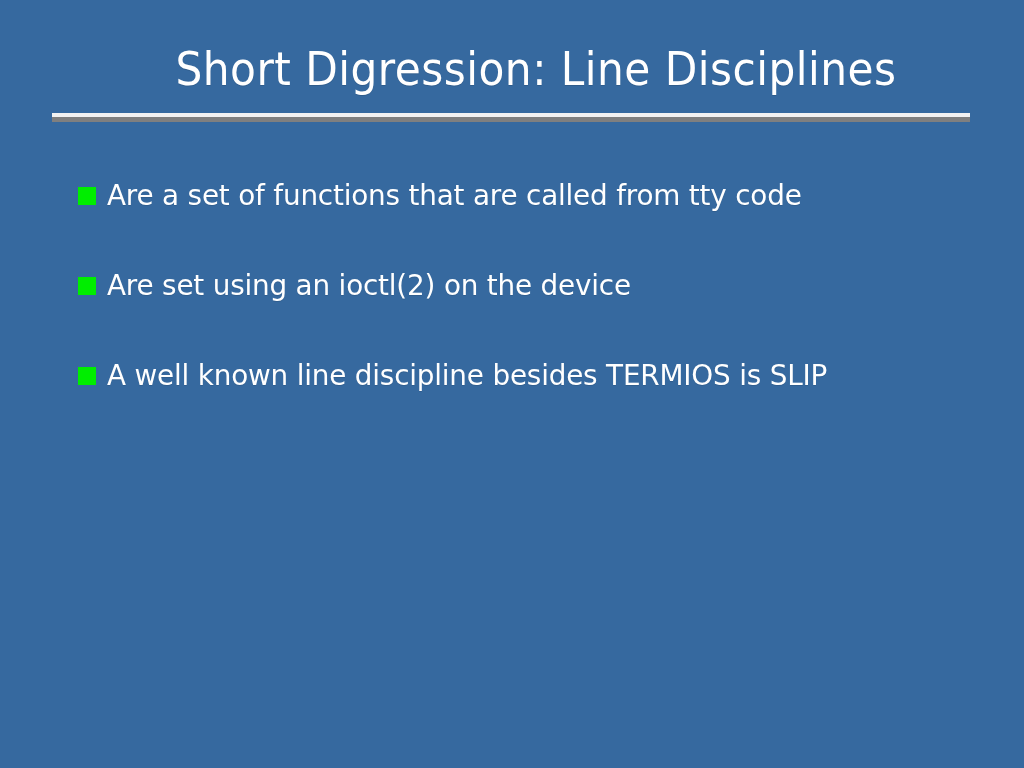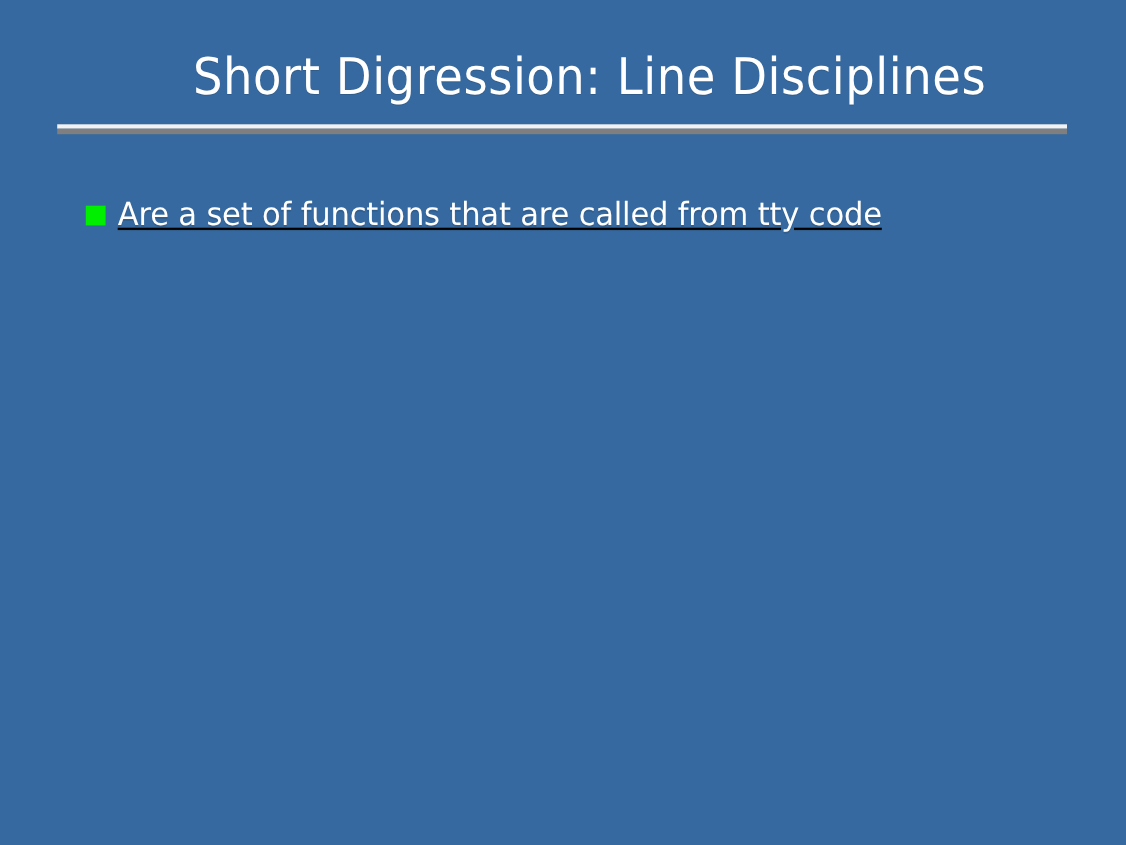--- a/index.html
+++ b/index.html
@@ -80,7 +80,6 @@
     display: flex;
     align-items: flex-start;
     height: 90px;
-    text-decoration: underline;
   }
   .bullet-marker {
     flex: 0 0 auto;

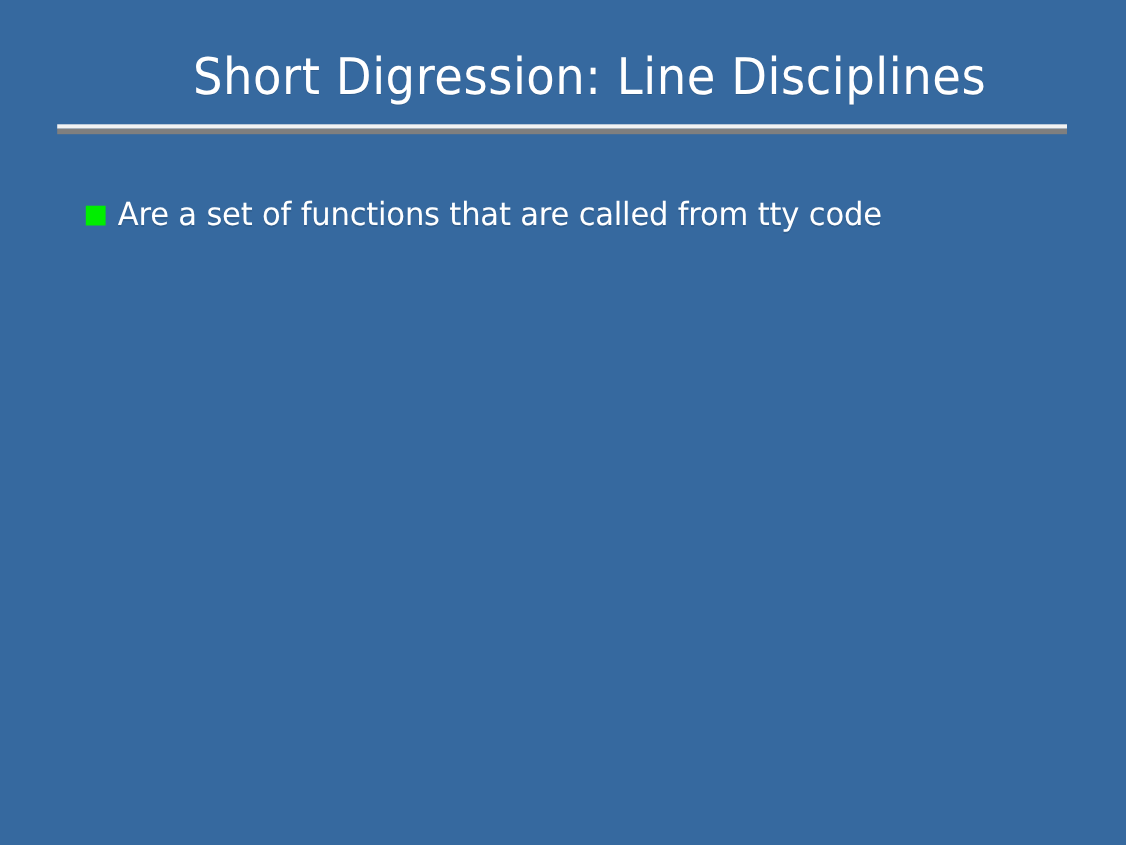--- a/index.html
+++ b/index.html
@@ -125,6 +125,10 @@
 
 
 
+    <div class="bullet-row">
+      <span class="bullet-marker"></span>
+      <span class="bullet-text">Are set using an ioctl(2) on the device</span>
+    </div>
 
 
   </div>

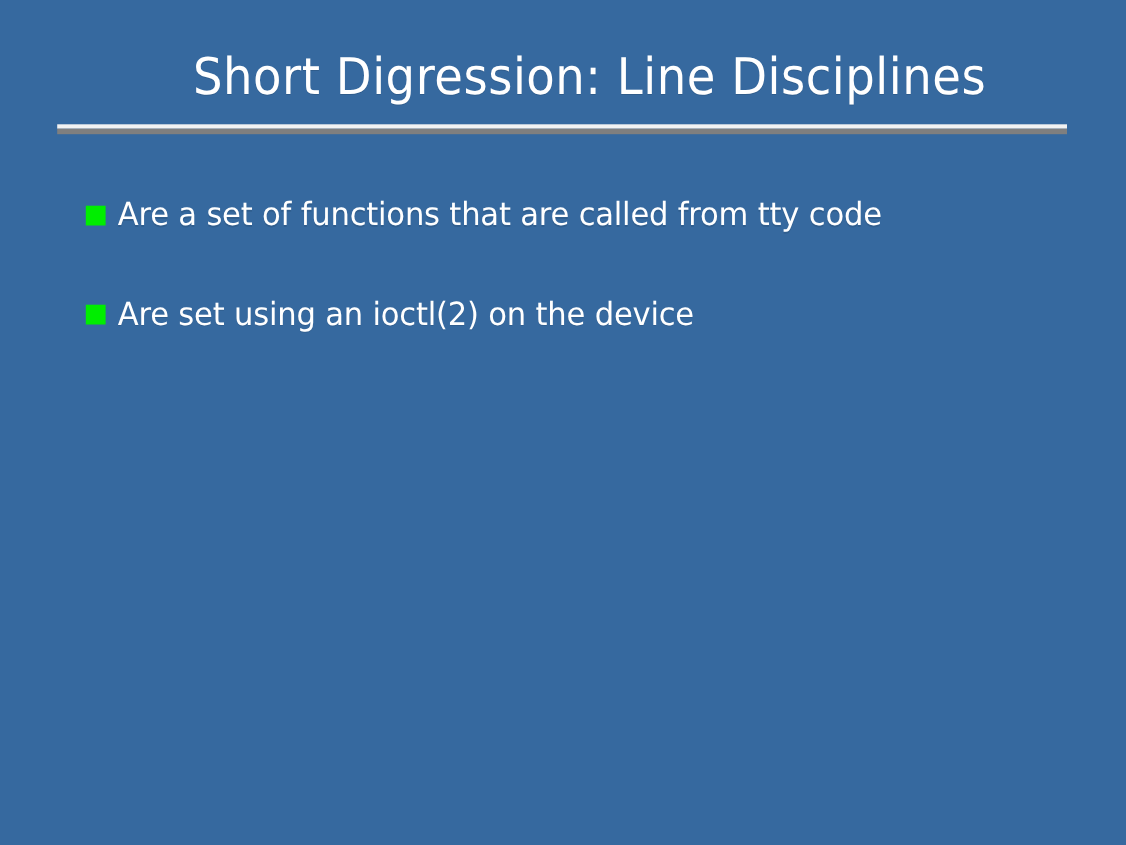--- a/index.html
+++ b/index.html
@@ -130,6 +130,10 @@
       <span class="bullet-text">Are set using an ioctl(2) on the device</span>
     </div>
 
+    <div class="bullet-row">
+      <span class="bullet-marker"></span>
+      <span class="bullet-text">A well known line discipline besides TERMIOS is SLIP</span>
+    </div>
 
   </div>
 </div>

